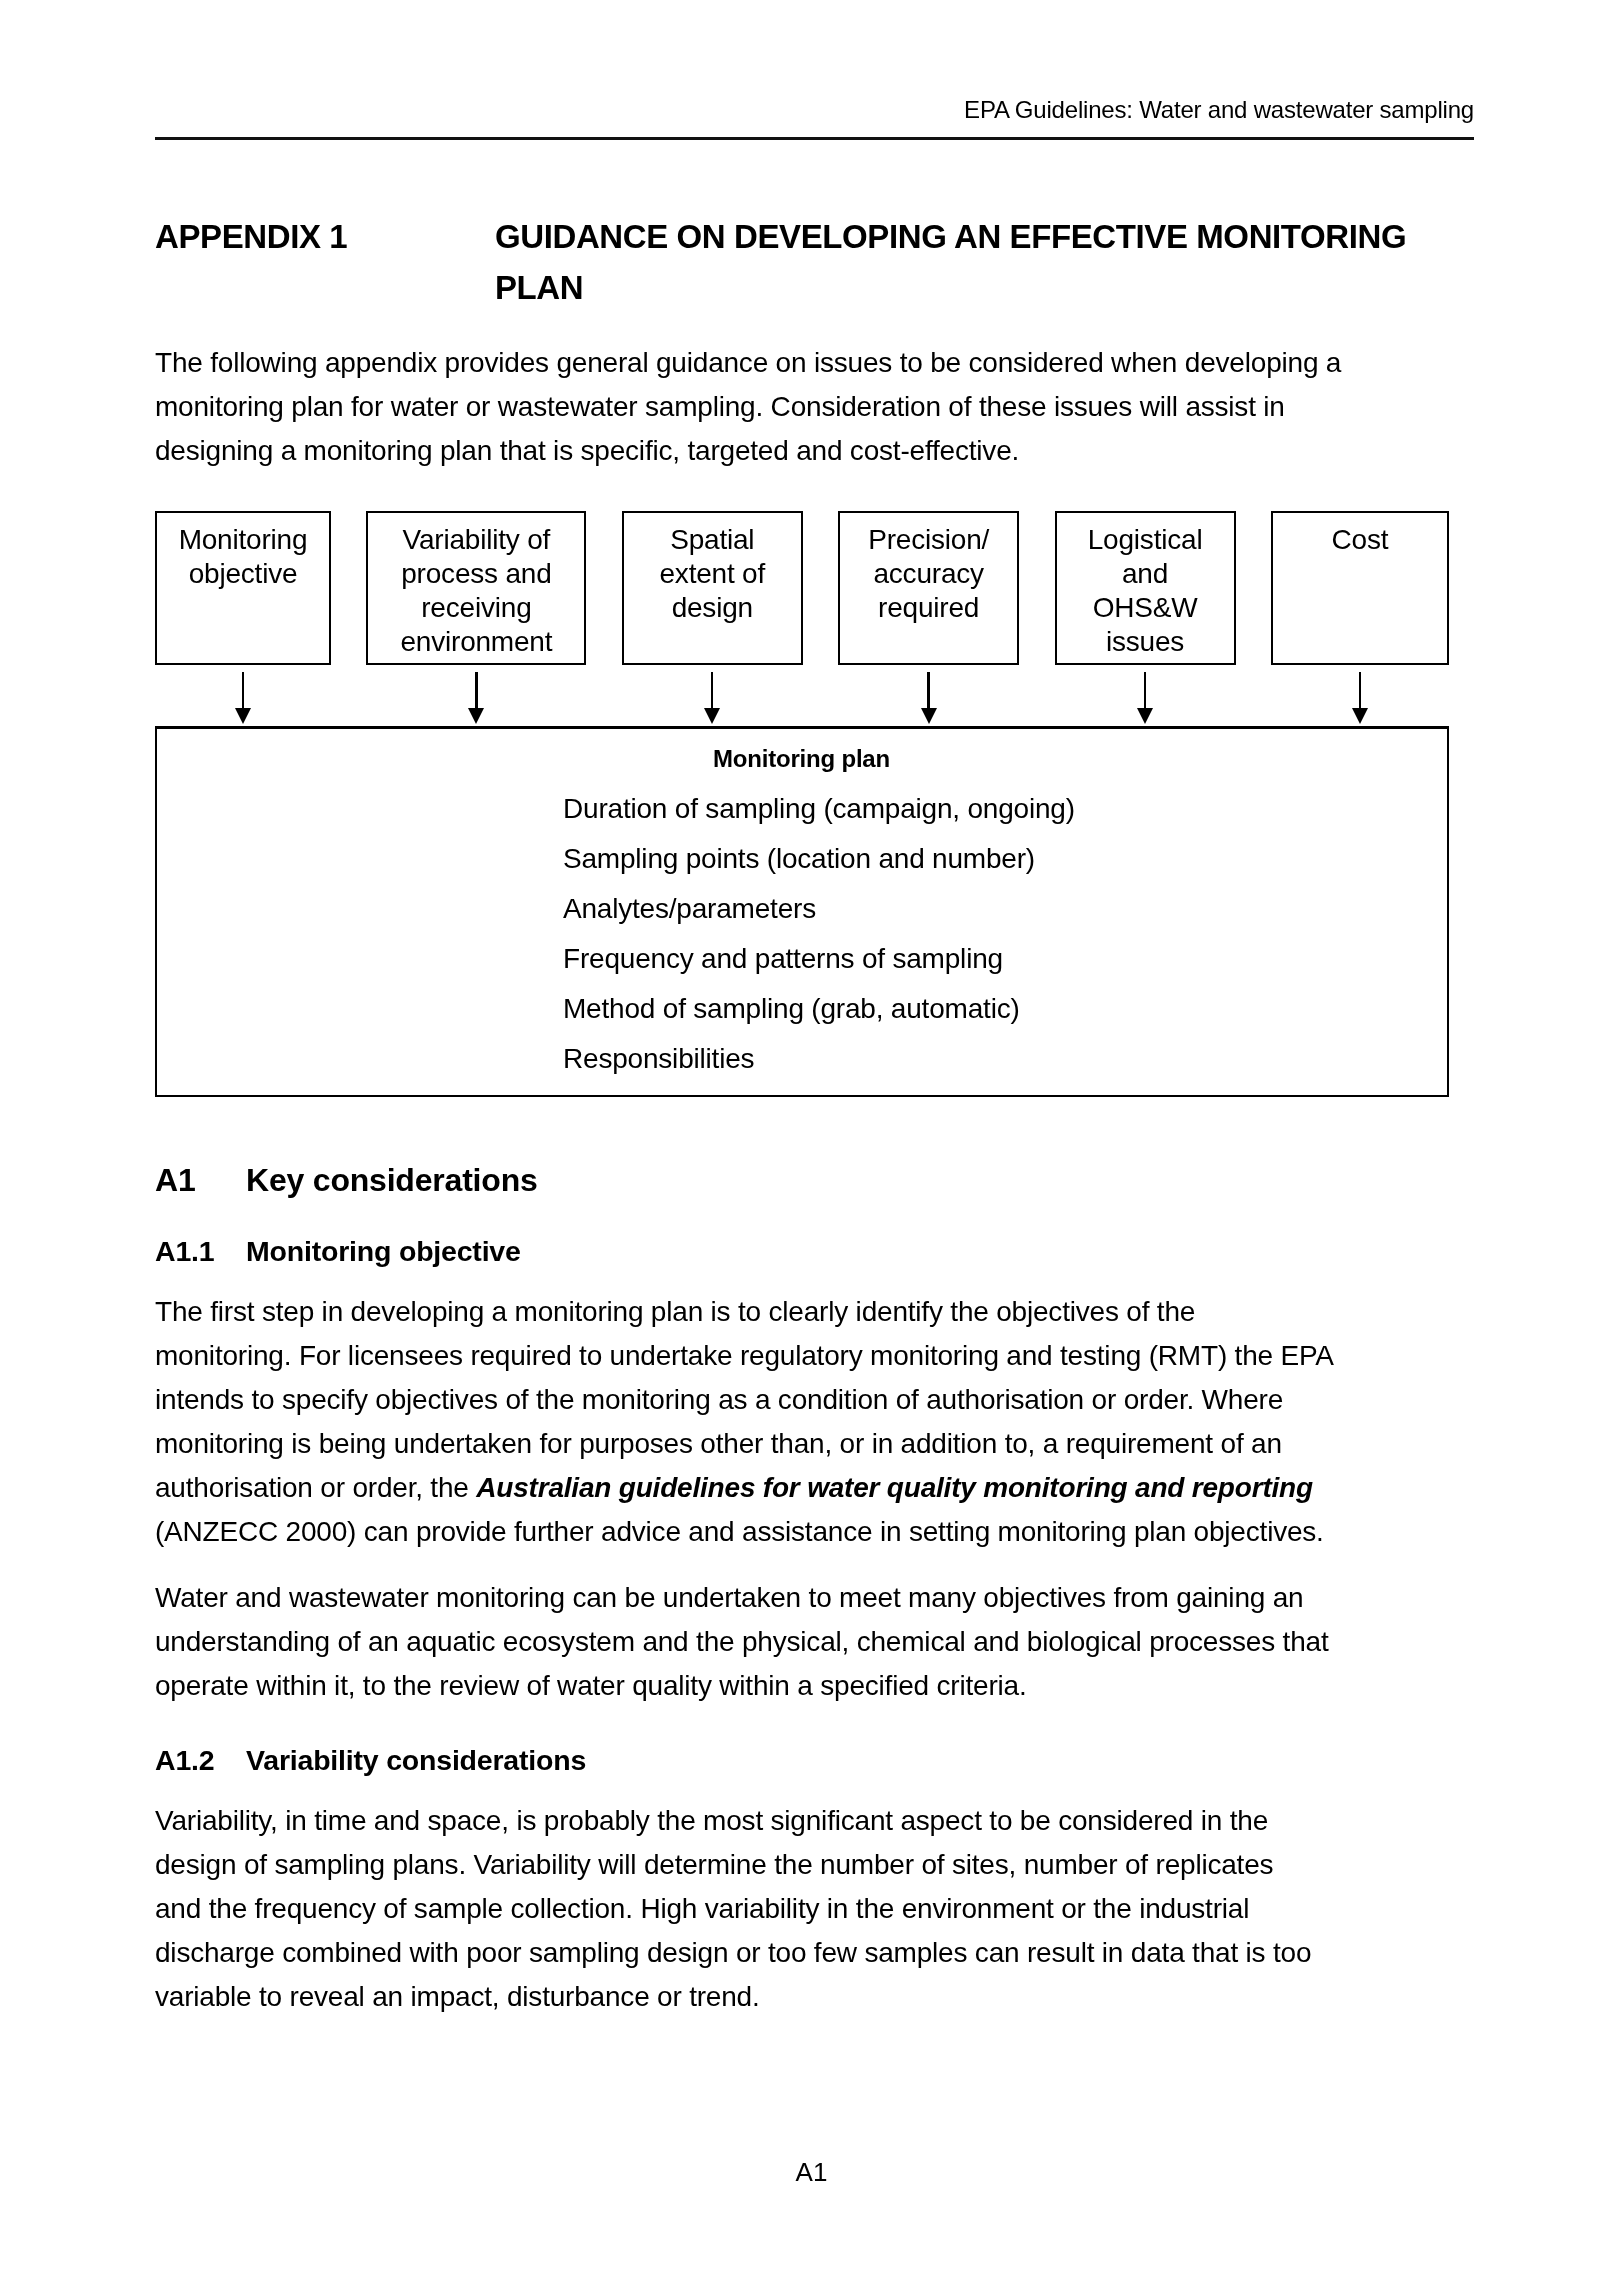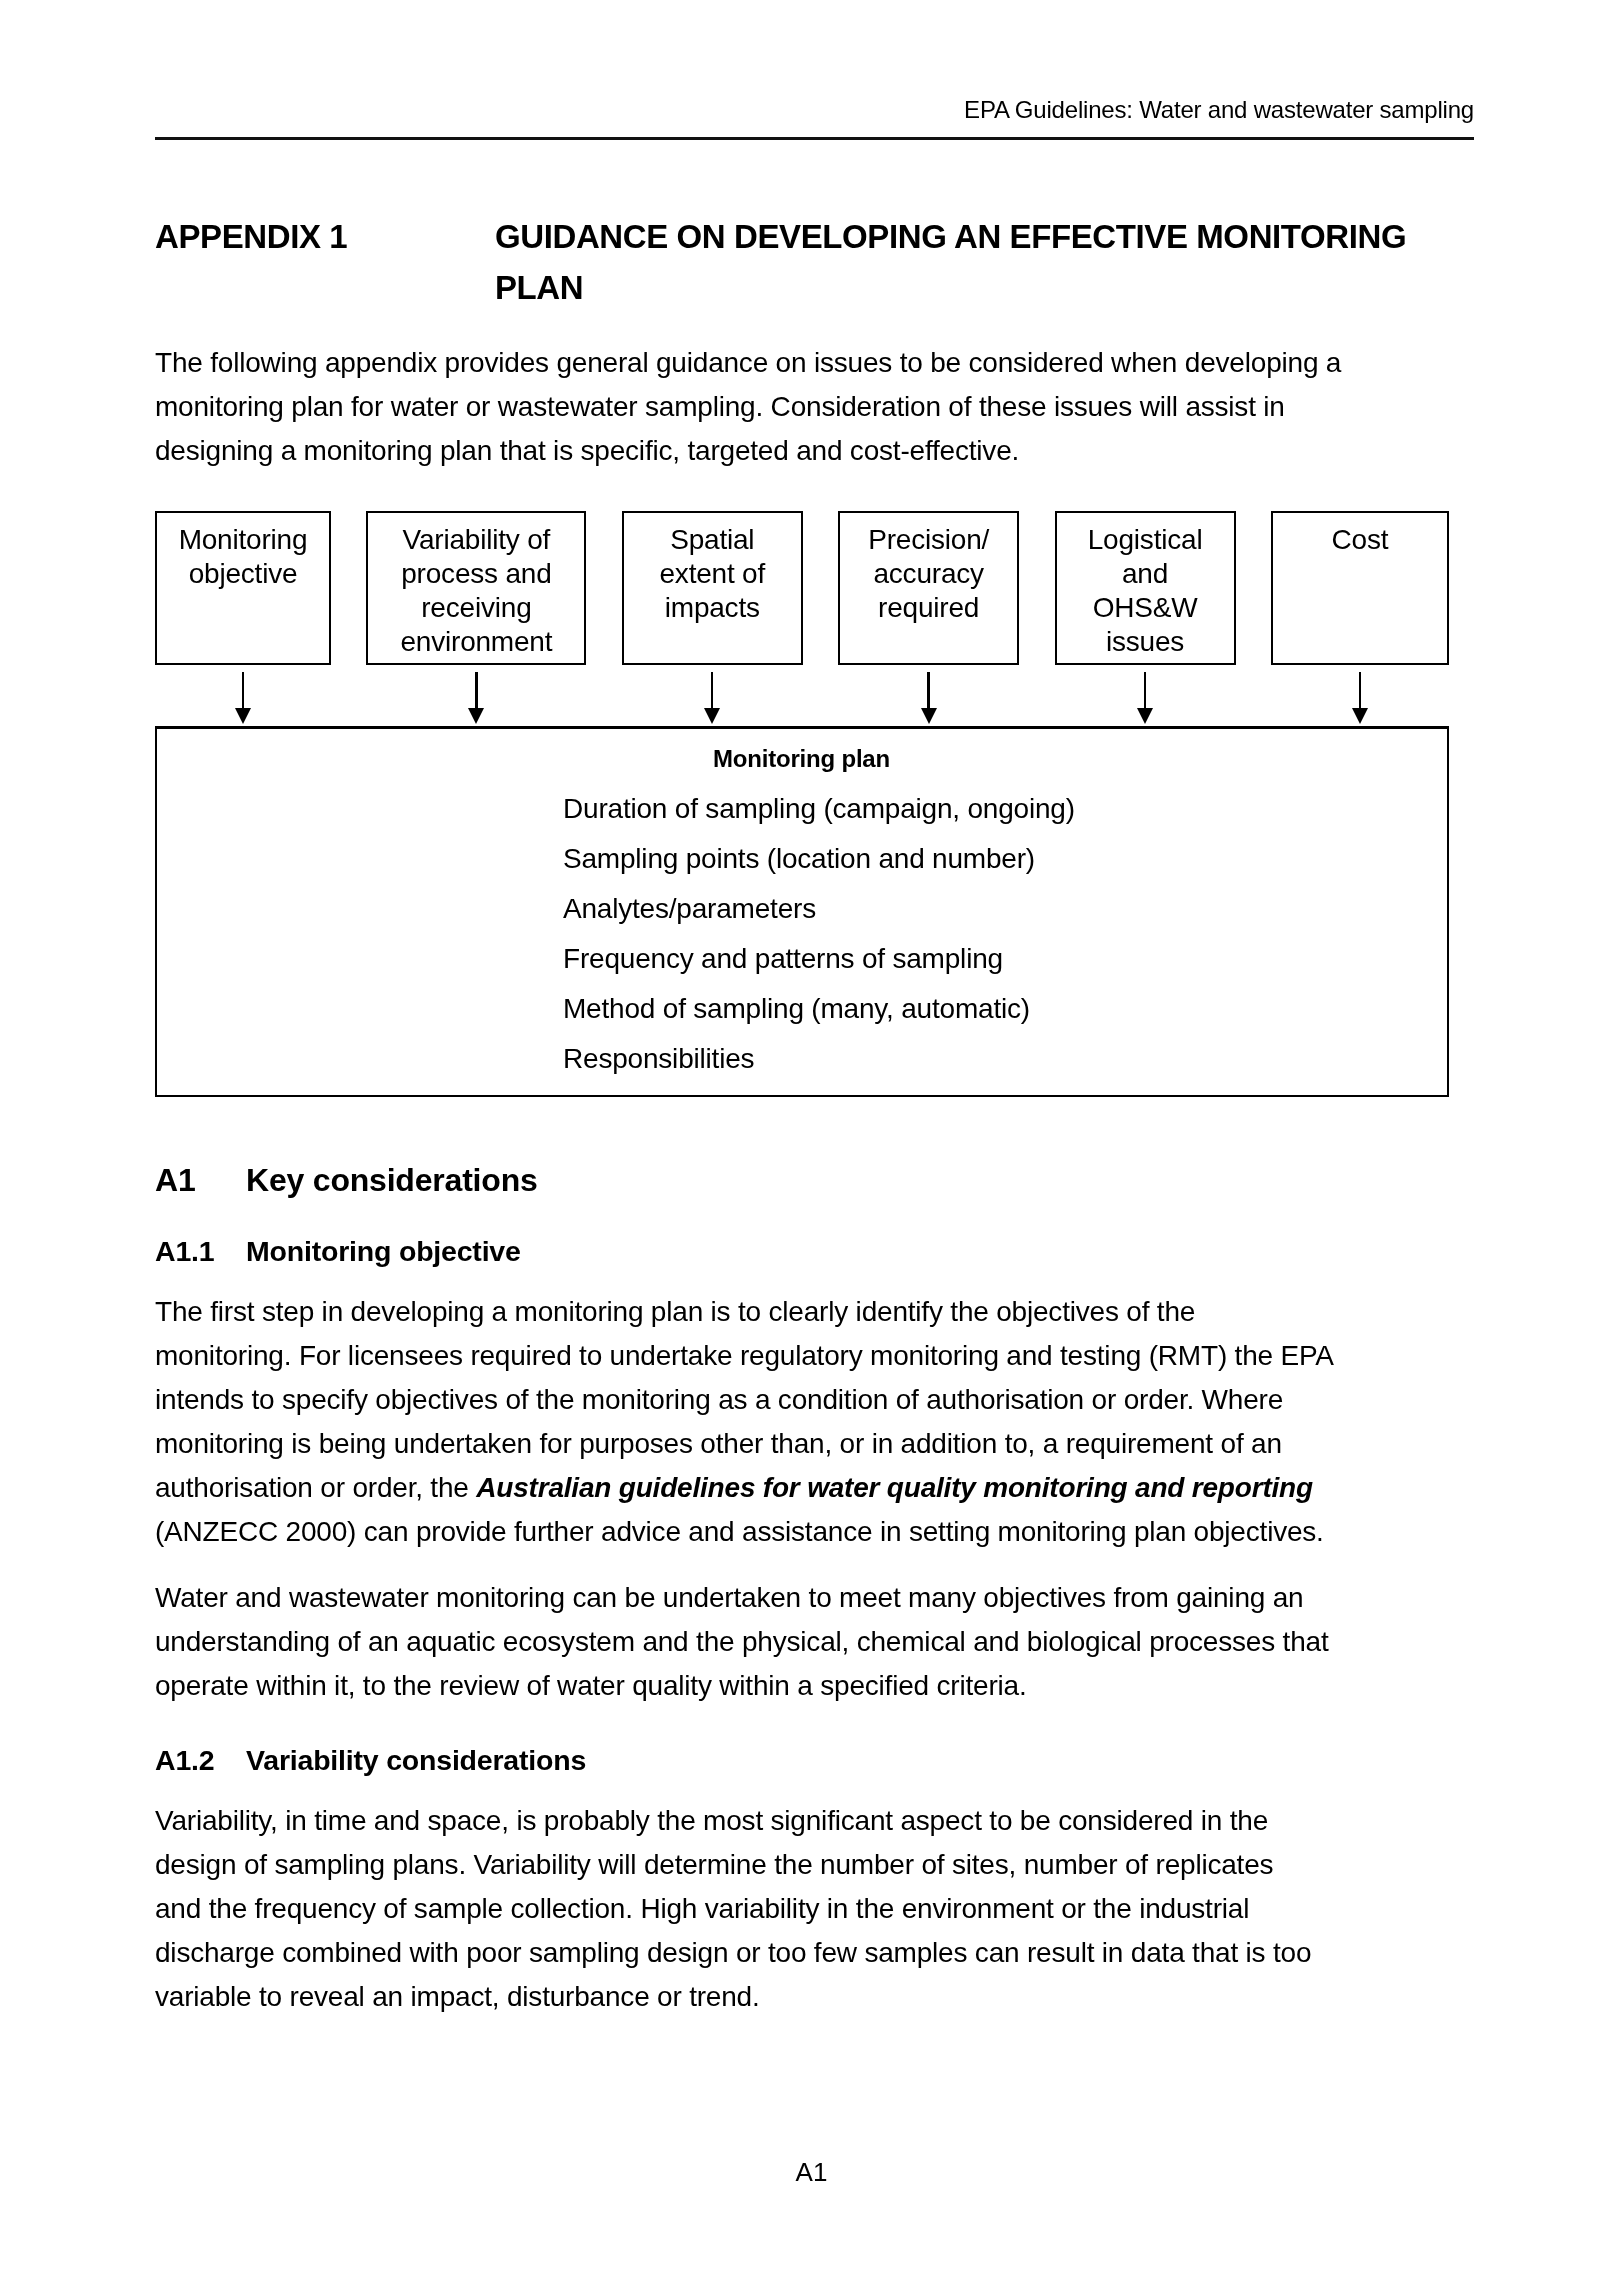--- a/index.html
+++ b/index.html
@@ -176,7 +176,7 @@
       <div class="factor-col">
         <div class="factor-box">Spatial
 extent of
-impacts</div>
+design</div>
         <div class="down-arrow">
             <span class="shaft"></span>
             <span class="head"></span>

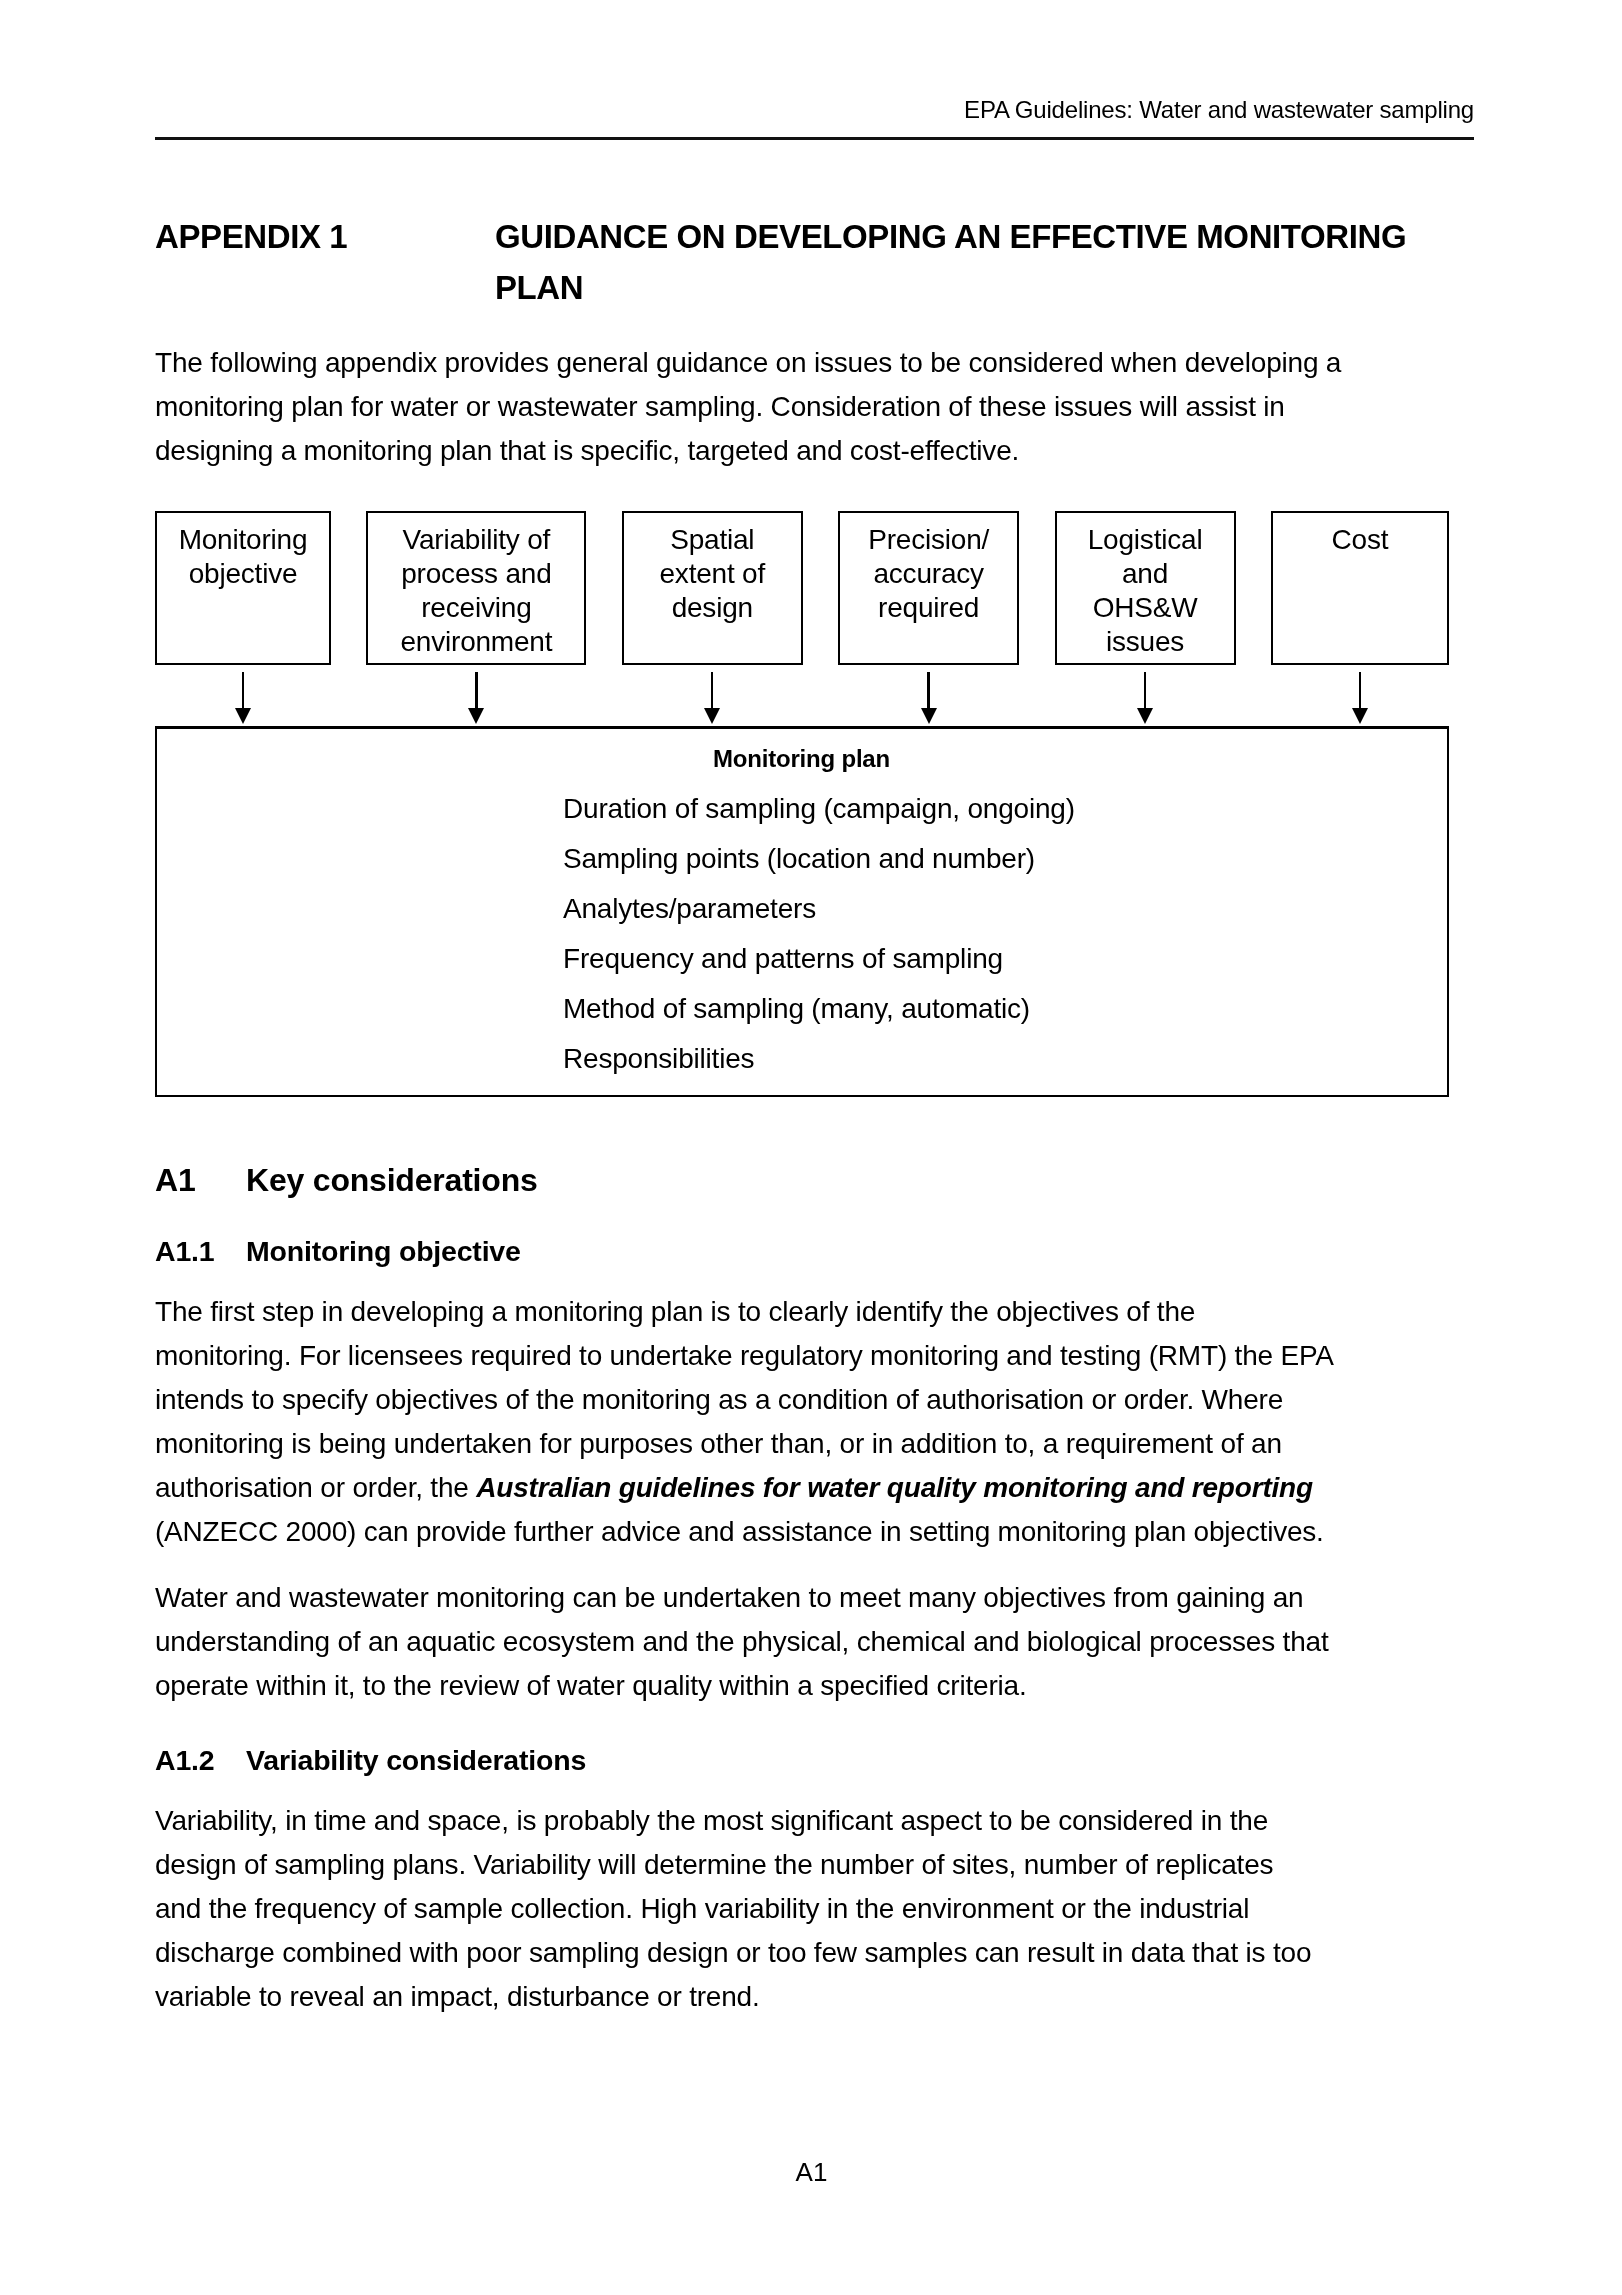--- a/index.html
+++ b/index.html
@@ -216,7 +216,7 @@
       <div class="plan-item">Sampling points (location and number)</div>
       <div class="plan-item">Analytes/parameters</div>
       <div class="plan-item">Frequency and patterns of sampling</div>
-      <div class="plan-item">Method of sampling (many, automatic)</div>
+      <div class="plan-item">Method of sampling (grab, automatic)</div>
       <div class="plan-item">Responsibilities</div>
     </div>
   </div>

